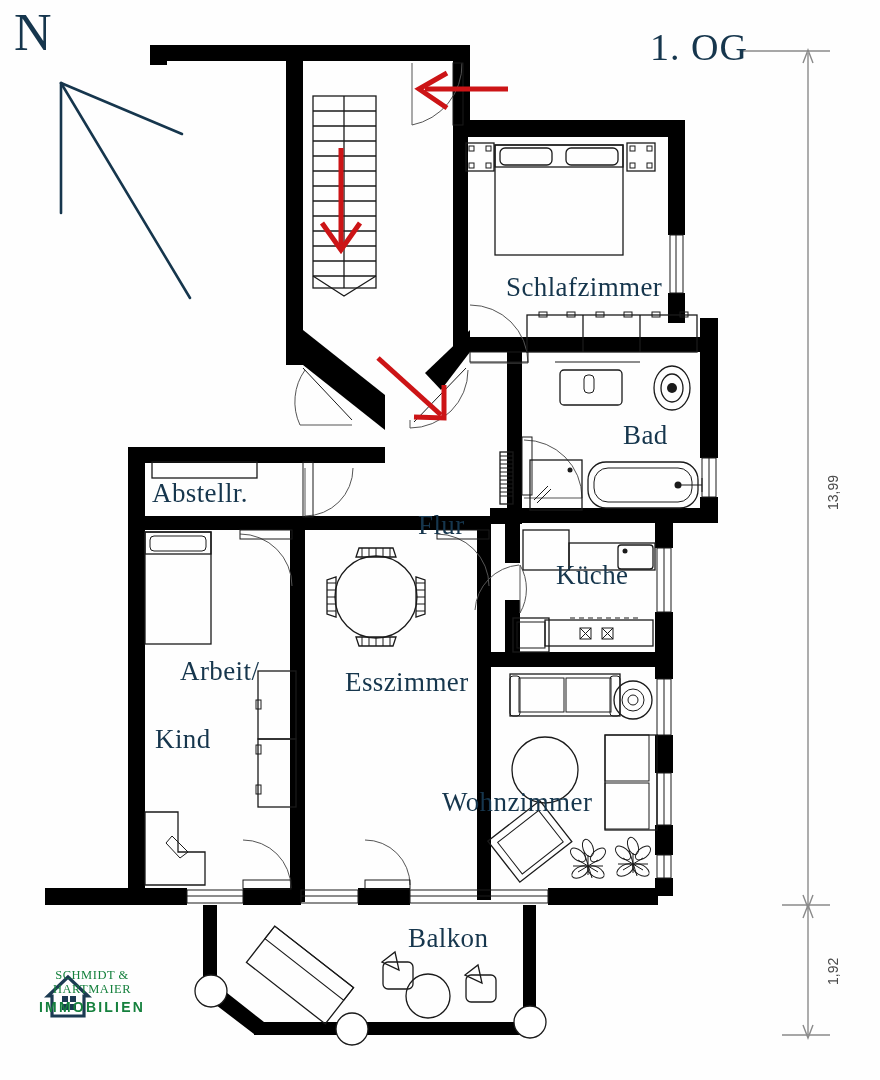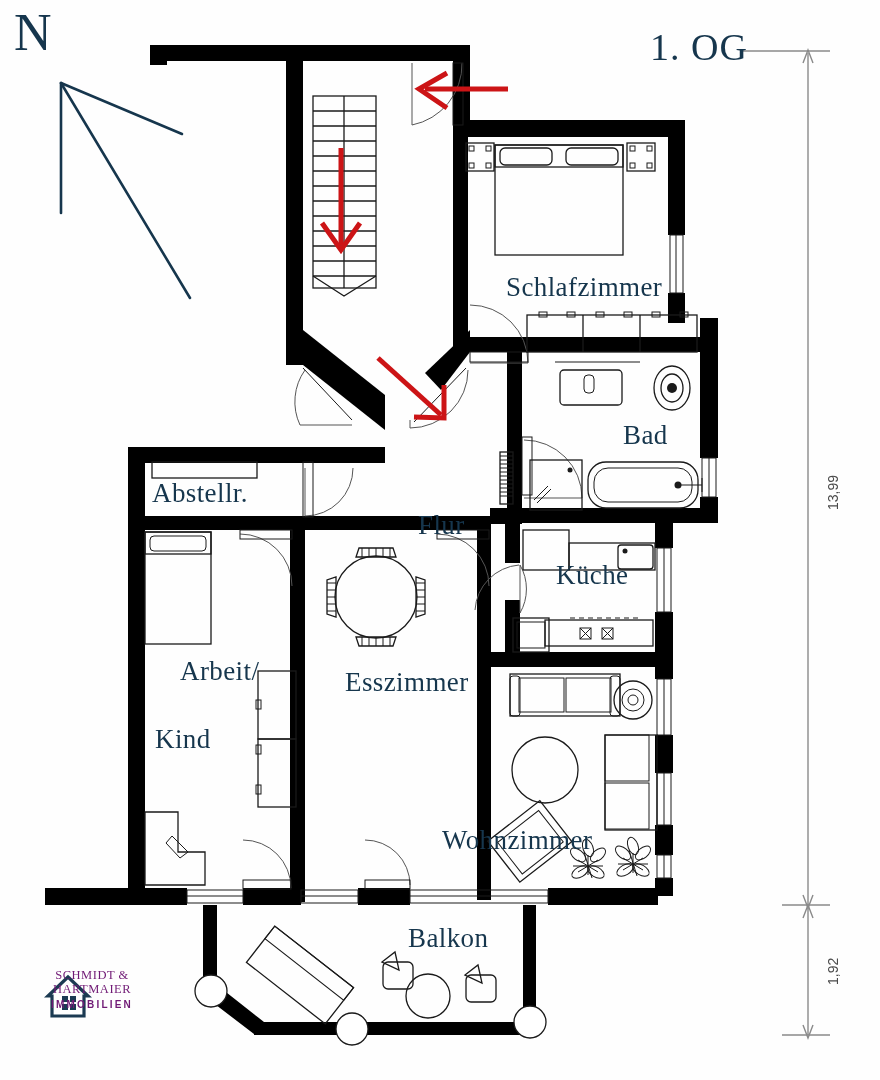--- a/index.html
+++ b/index.html
@@ -399,7 +399,7 @@
 <div class="txt room-label" style="left:345px;top:653px;margin-top:14px;">Esszimmer</div>
 <div class="txt room-label" style="left:155px;top:656px;margin-left:25px;">Arbeit/</div>
 <div class="txt room-label" style="left:155px;top:724px;font-family:Liberation Serif, serif;">Kind</div>
-<div class="txt room-label" style="left:442px;top:787px;margin-top:38px;">Wohnzimmer</div>
+<div class="txt room-label" style="left:442px;top:787px;">Wohnzimmer</div>
 <div class="txt room-label" style="left:408px;top:923px;">Balkon</div>
 
 <div class="txt dim dim-v" style="left:825px;top:510px;">13,99</div>

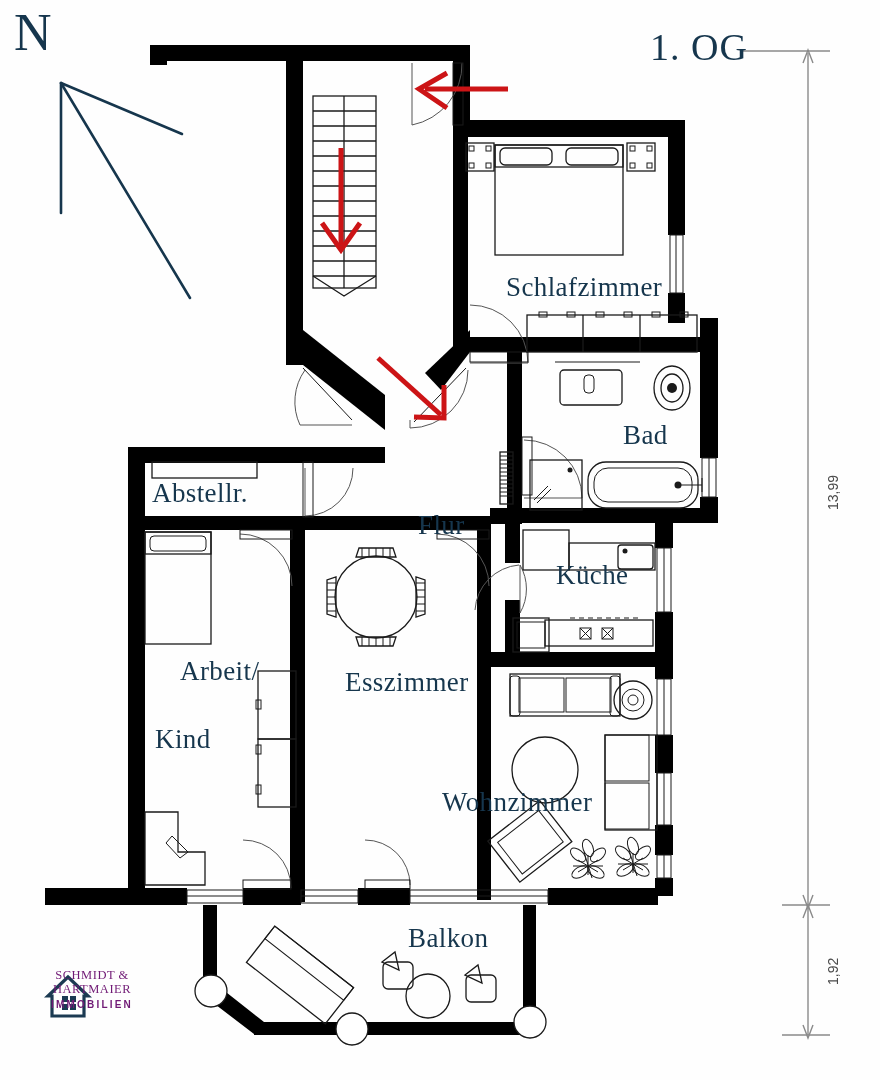--- a/index.html
+++ b/index.html
@@ -21,7 +21,7 @@
   .compass-n{font-size:52px;font-weight:400;letter-spacing:0;}
   .dim{font-size:14px;color:#4a4a4a;font-family:"Liberation Sans","DejaVu Sans",sans-serif;}
   .dim-v{transform:rotate(-90deg);transform-origin:left top;}
-  .logo{position:absolute;left:22px;top:968px;width:140px;text-align:center;color:#701a75;}
+  .logo{position:absolute;left:22px;top:968px;width:140px;text-align:center;color:#15803d;}
   .logo-l1{font-size:12.5px;letter-spacing:.5px;line-height:14px;font-family:"Liberation Serif","DejaVu Serif",serif;}
   .logo-l2{font-size:10px;letter-spacing:2.2px;margin-top:3px;font-family:"Liberation Sans","DejaVu Sans",sans-serif;font-weight:bold;}
 </style>

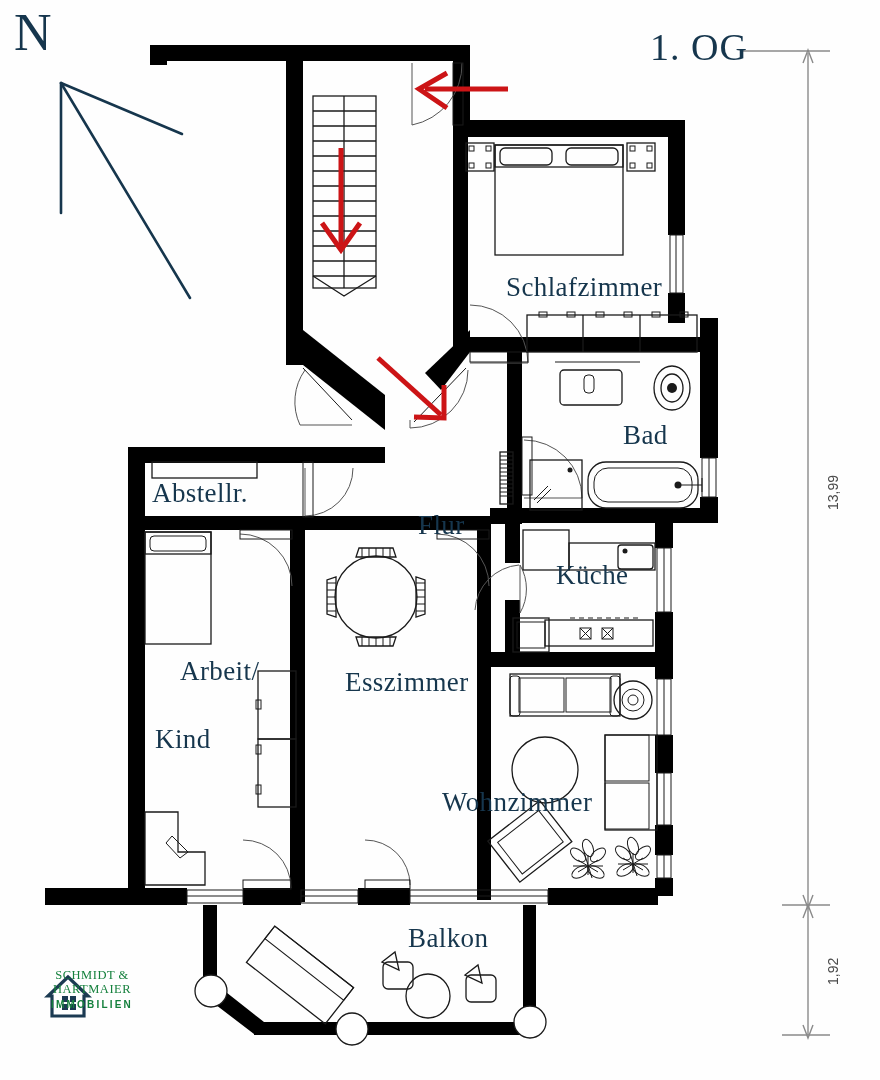--- a/index.html
+++ b/index.html
@@ -23,7 +23,7 @@
   .dim-v{transform:rotate(-90deg);transform-origin:left top;}
   .logo{position:absolute;left:22px;top:968px;width:140px;text-align:center;color:#15803d;}
   .logo-l1{font-size:12.5px;letter-spacing:.5px;line-height:14px;font-family:"Liberation Serif","DejaVu Serif",serif;}
-  .logo-l2{font-size:10px;letter-spacing:2.2px;margin-top:3px;font-family:"Liberation Sans","DejaVu Sans",sans-serif;font-weight:bold;}
+  .logo-l2{font-size:14px;letter-spacing:2.2px;margin-top:3px;font-family:"Liberation Sans","DejaVu Sans",sans-serif;font-weight:bold;}
 </style>
 </head>
 <body>

